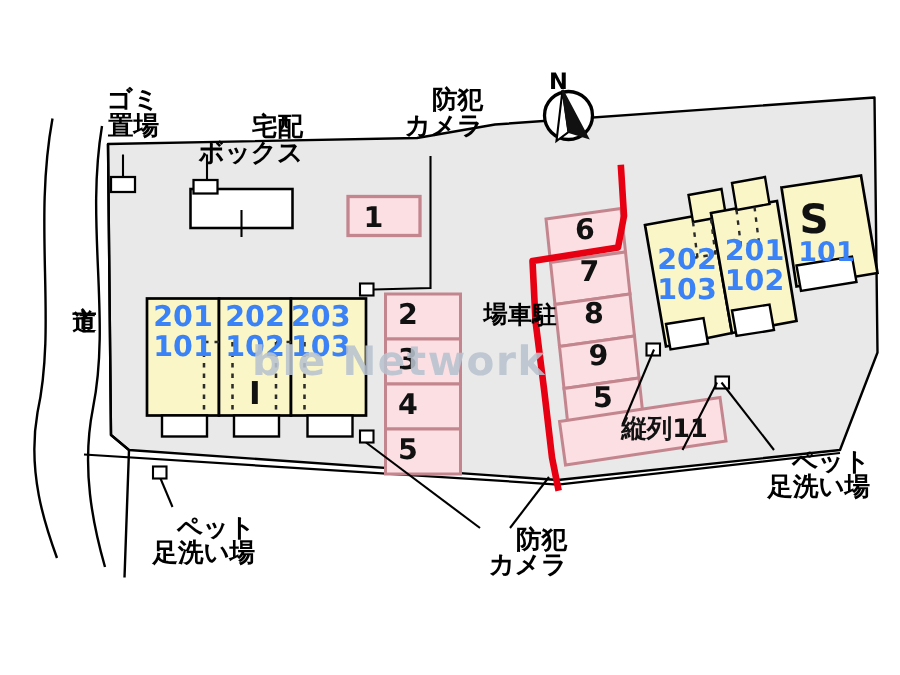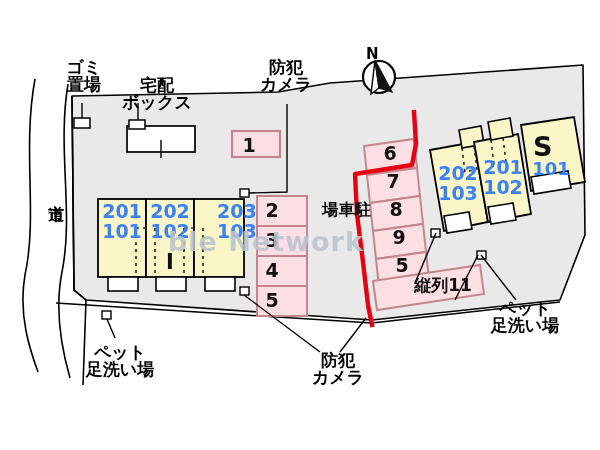--- a/index.html
+++ b/index.html
@@ -34,7 +34,7 @@
   .lbl-jp {
     font-size: 17px;
     font-weight: 700;
-    text-align: center;
+    text-align: right;
   }
   .vert {
     writing-mode: vertical-rl;

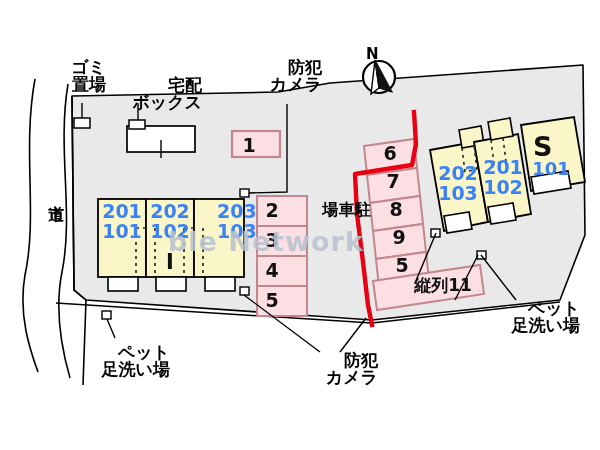--- a/index.html
+++ b/index.html
@@ -235,7 +235,7 @@
 
   <div class="unit-txt" style="left:146px; top:202px; width:48px;"><span>202</span><br><span>102</span></div>
 
-  <div class="unit-txt" style="left:194px; top:202px; width:34px;padding-left:23px;"><span>203</span><br><span>103</span></div>
+  <div class="unit-txt" style="left:194px; top:202px; width:34px;"><span>203</span><br><span>103</span></div>
 
   <div class="bldg-id" style="left:166px; top:250px; font-size:21px;">I</div>
 

